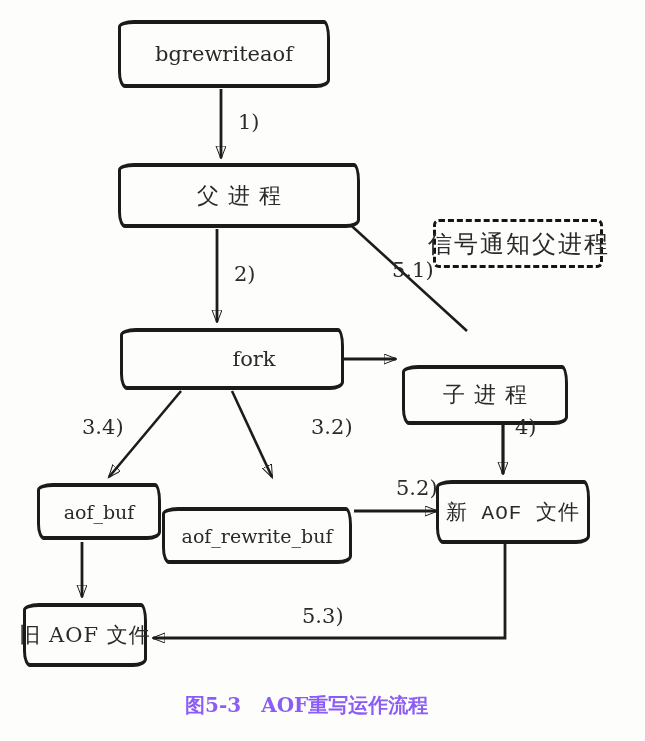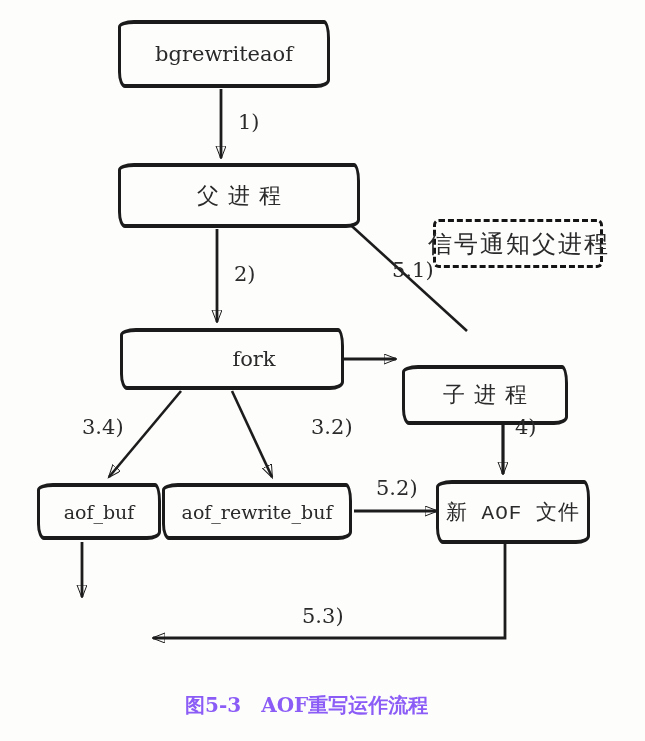--- a/index.html
+++ b/index.html
@@ -43,7 +43,7 @@
   .l-32{left:277px;top:415px;margin-left:34px;}
   .l-4 {left:515px;top:415px;}
   .l-51{left:392px;top:230px;margin-top:28px;}
-  .l-52{left:376px;top:476px;}
+  .l-52{left:396px;top:476px;}
   .l-53{left:302px;top:604px;}
   
   svg.wires{position:absolute;left:0;top:0;width:645px;height:741px;pointer-events:none;}

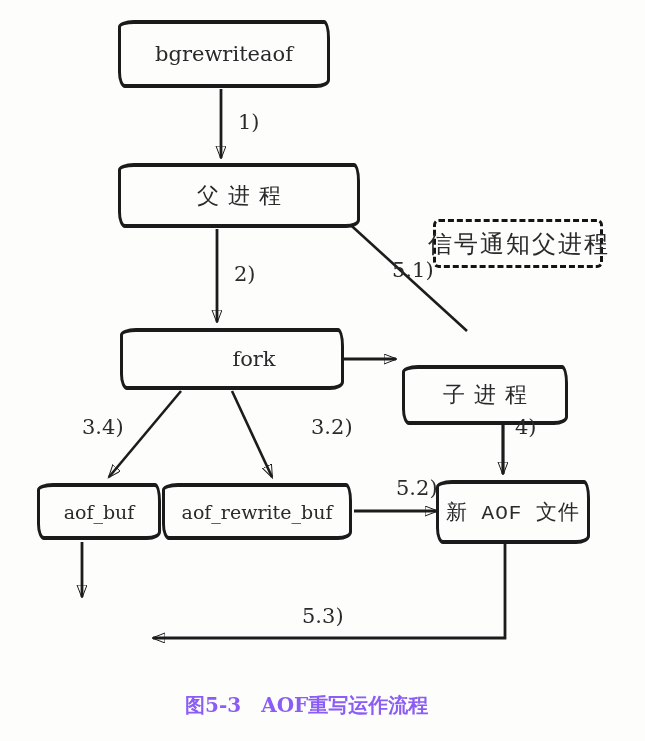--- a/index.html
+++ b/index.html
@@ -29,7 +29,7 @@
   .n-child      {left:402px;top:332px;width:166px;height:60px;margin-top:33px;}
   .n-signal     {left:433px;top:219px;width:170px;height:49px;}
   .n-aofbuf     {left:37px;top:483px;width:124px;height:57px;font-size:19px;}
-  .n-aofrwbuf   {left:162px;top:483px;width:190px;height:57px;font-size:19px;}
+  .n-aofrwbuf   {left:162px;top:507px;width:190px;height:57px;font-size:19px;}
   .n-newaof     {left:436px;top:480px;width:154px;height:64px;font-family:Liberation Mono, monospace;}
   .n-oldaof     {left:23px;top:603px;width:124px;height:64px;}
   

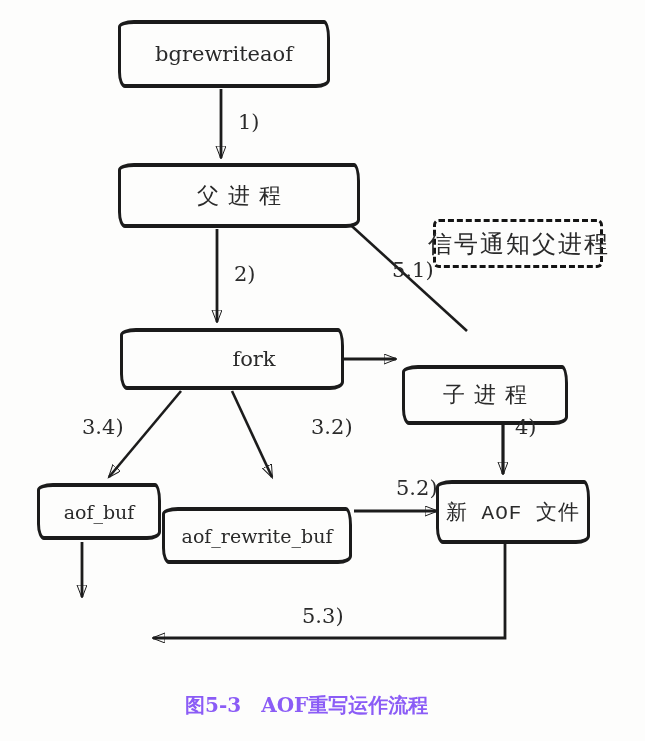--- a/index.html
+++ b/index.html
@@ -130,6 +130,9 @@
     <span class="mixedcjk">新 AOF 文件</span>
   </div>
 
+  <div class="node n-oldaof">
+    <span class="mixedcjk">旧 AOF 文件</span>
+  </div>
 
   <span class="elabel l-1">1)</span>
   <span class="elabel l-2">2)</span>

